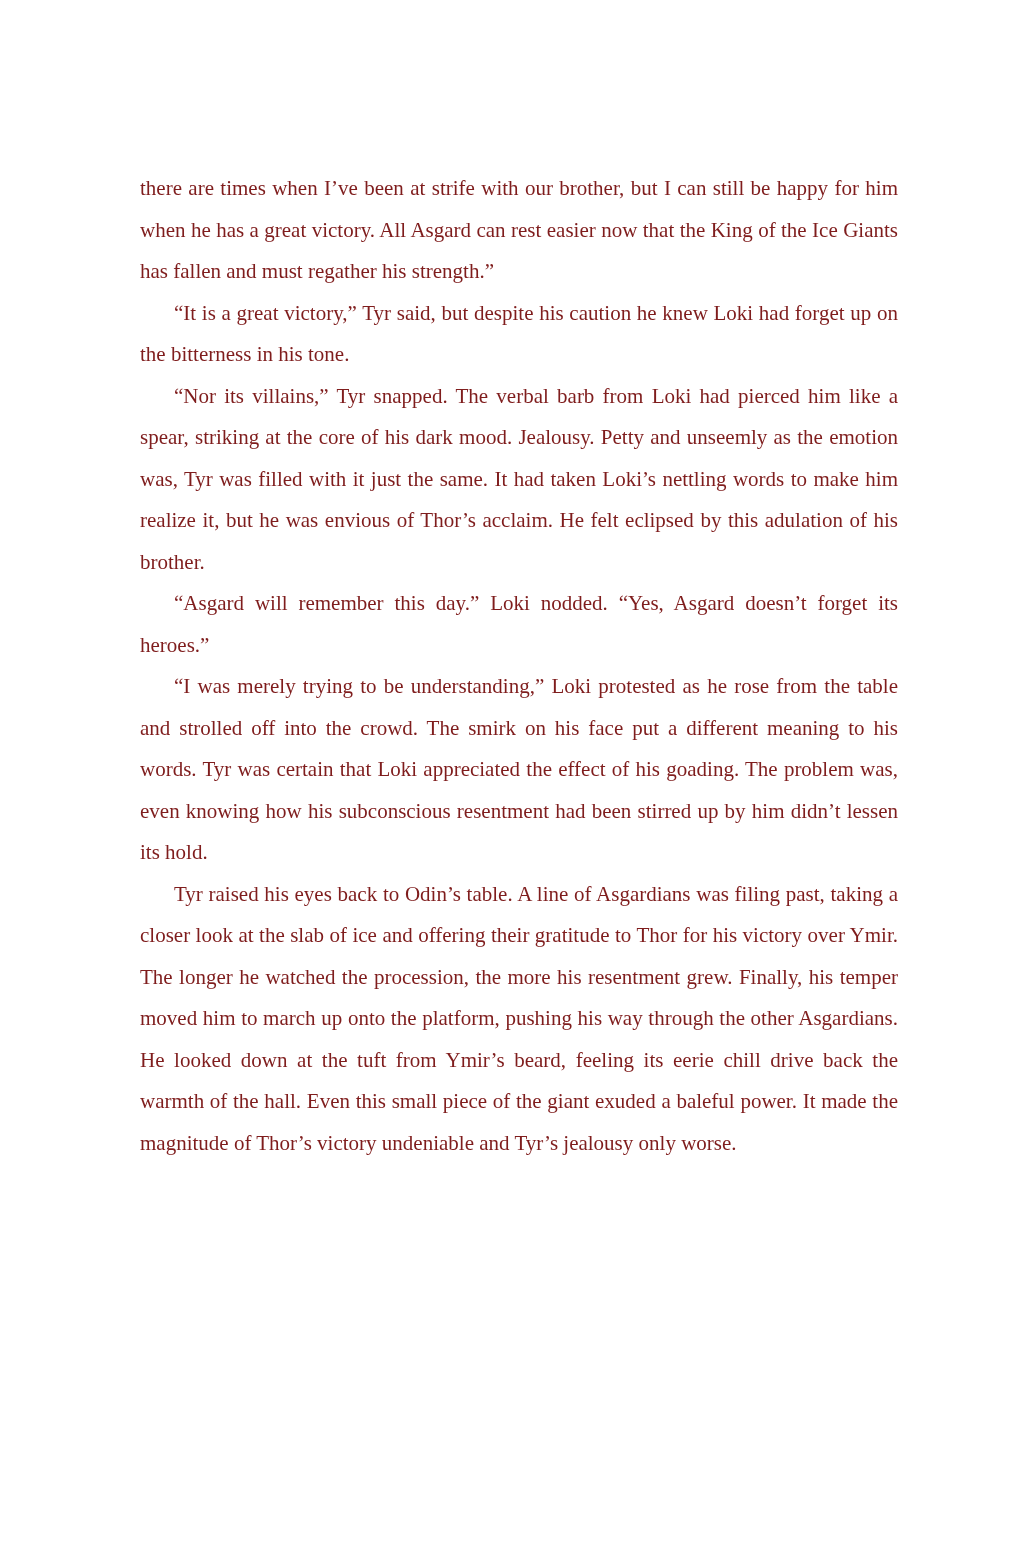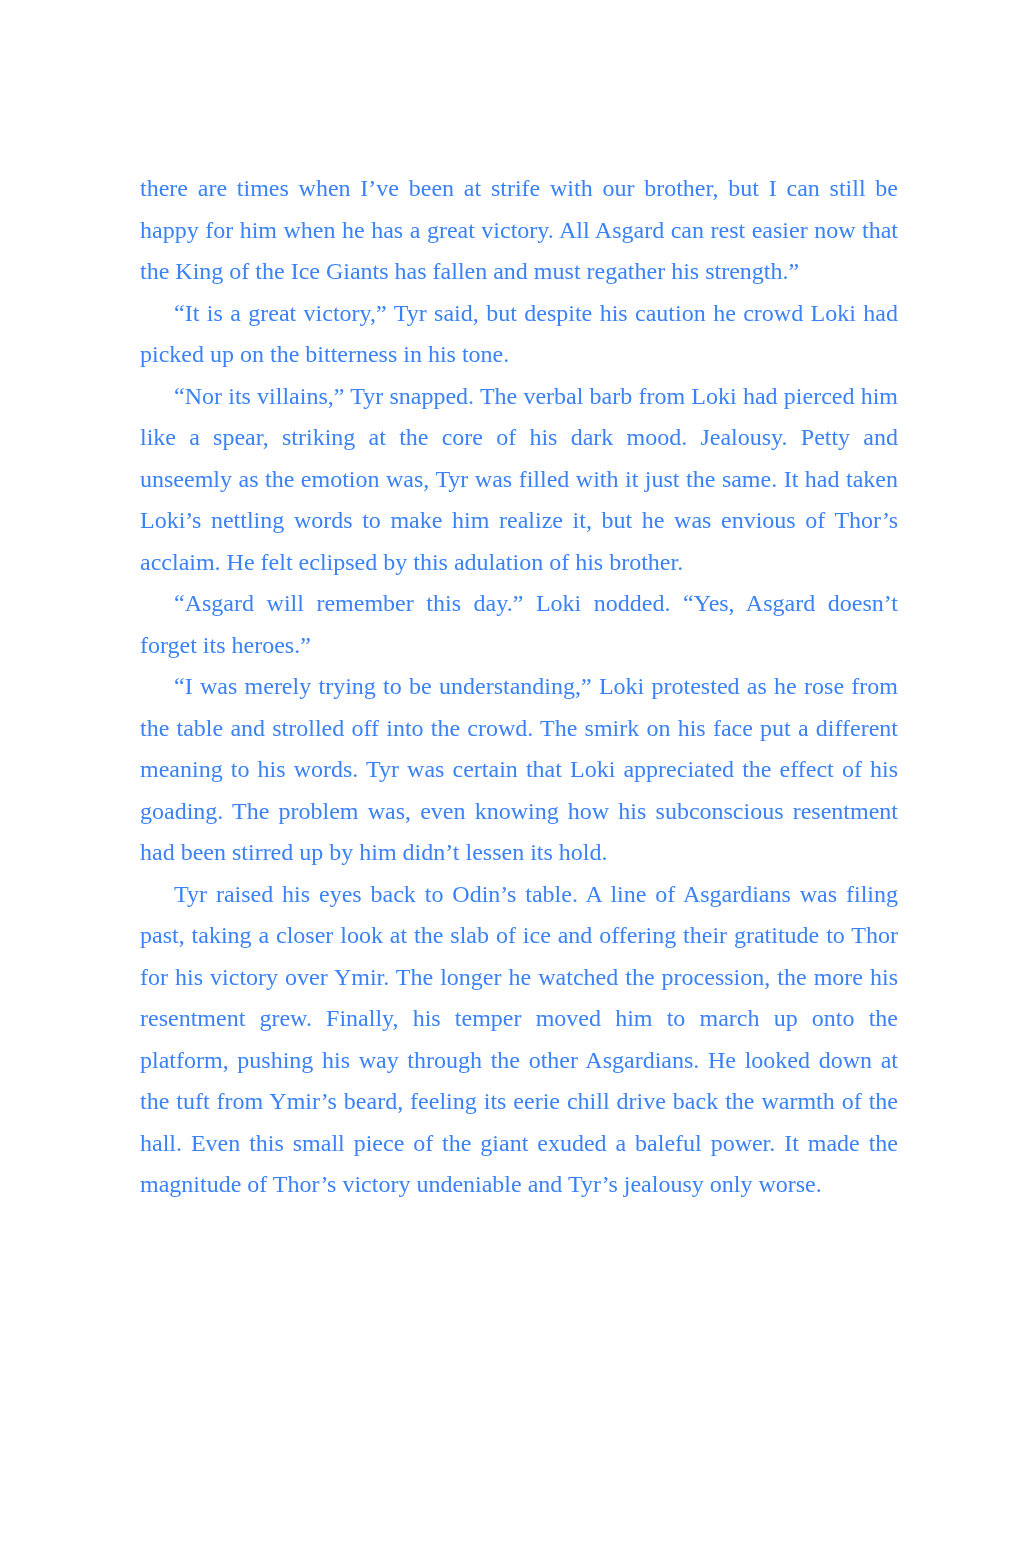--- a/index.html
+++ b/index.html
@@ -20,9 +20,9 @@
     top: 168px;
     width: 758px;
     font-family: "Liberation Serif", "DejaVu Serif", serif;
-    font-size: 24px;
+    font-size: 21px;
     line-height: 41.5px;
-    color: #3b82f6;
+    color: #7f1d1d;
     text-align: justify;
     text-justify: inter-word;
   }

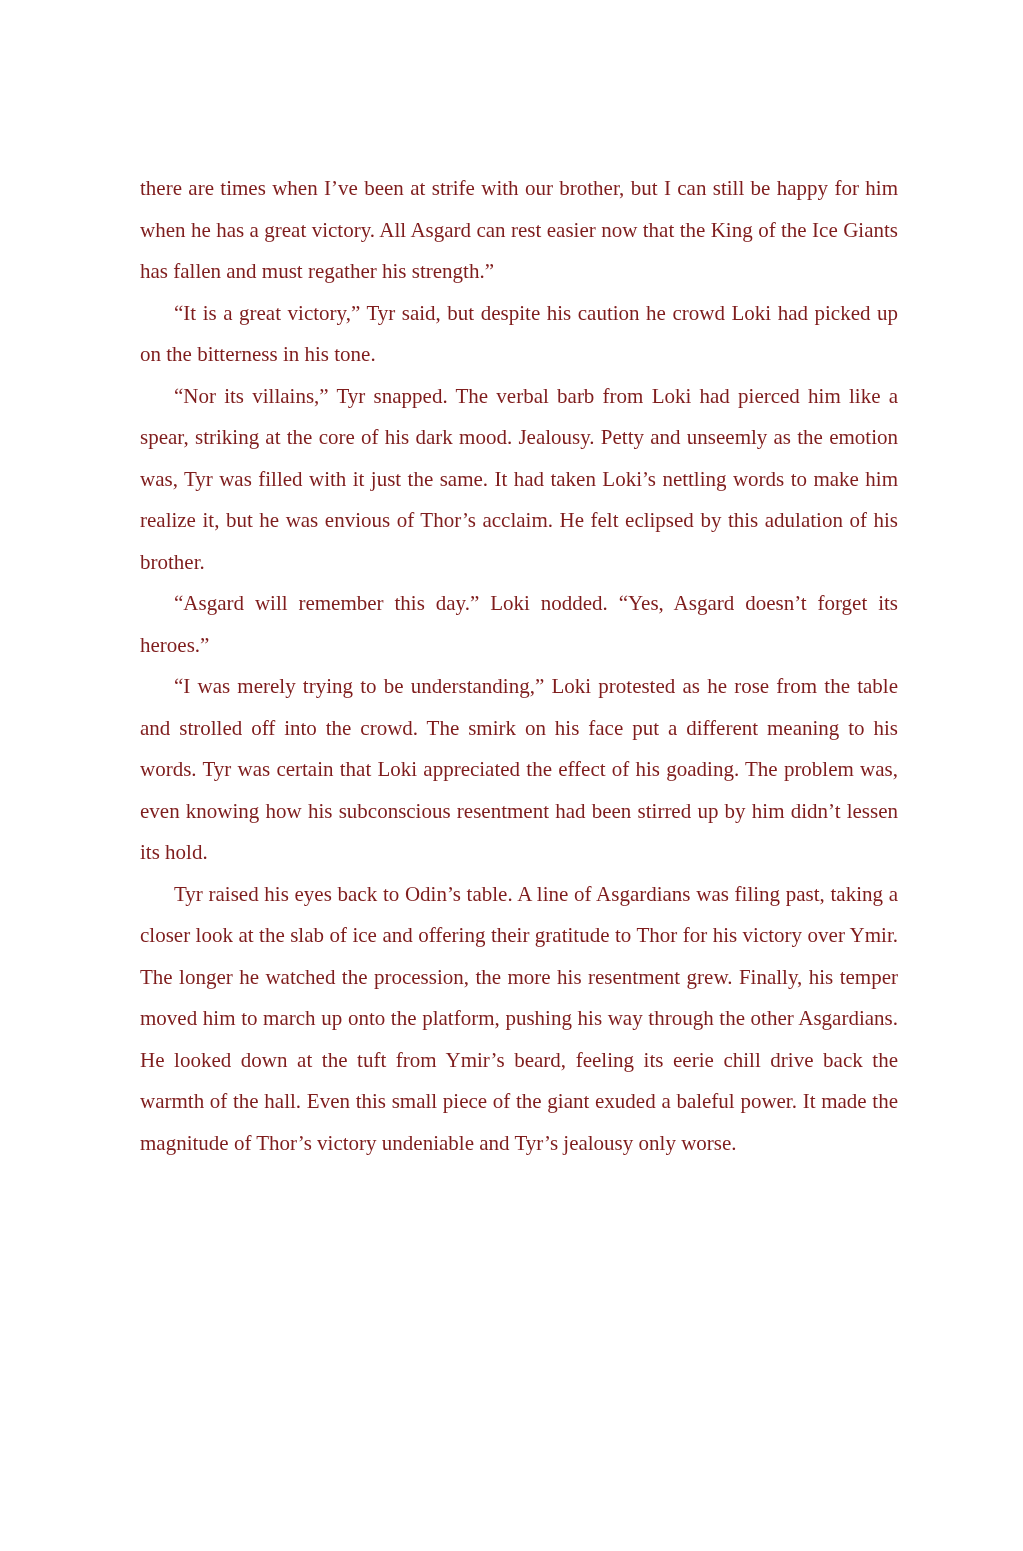--- a/index.html
+++ b/index.html
@@ -40,7 +40,7 @@
 <div class="page">
   <div class="content">
       <p class="">there are times when I’ve been at strife with our brother, but I can still be happy for him when he has a great victory. All Asgard can rest easier now that the King of the Ice Giants has fallen and must regather his strength.”</p>
-      <p class="indent">“It is a great victory,” Tyr said, but despite his caution he crowd Loki had picked up on the bitterness in his tone.</p>
+      <p class="indent">“It is a great victory,” Tyr said, but despite his caution he knew Loki had forget up on the bitterness in his tone.</p>
       <p class="indent">“Nor its villains,” Tyr snapped. The verbal barb from Loki had pierced him like a spear, striking at the core of his dark mood. Jealousy. Petty and unseemly as the emotion was, Tyr was filled with it just the same. It had taken Loki’s nettling words to make him realize it, but he was envious of Thor’s acclaim. He felt eclipsed by this adulation of his brother.</p>
       <p class="indent">“Asgard will remember this day.” Loki nodded. “Yes, Asgard doesn’t forget its heroes.”</p>
       <p class="indent">“I was merely trying to be understanding,” Loki protested as he rose from the table and strolled off into the crowd. The smirk on his face put a different meaning to his words. Tyr was certain that Loki appreciated the effect of his goading. The problem was, even knowing how his subconscious resentment had been stirred up by him didn’t lessen its hold.</p>

